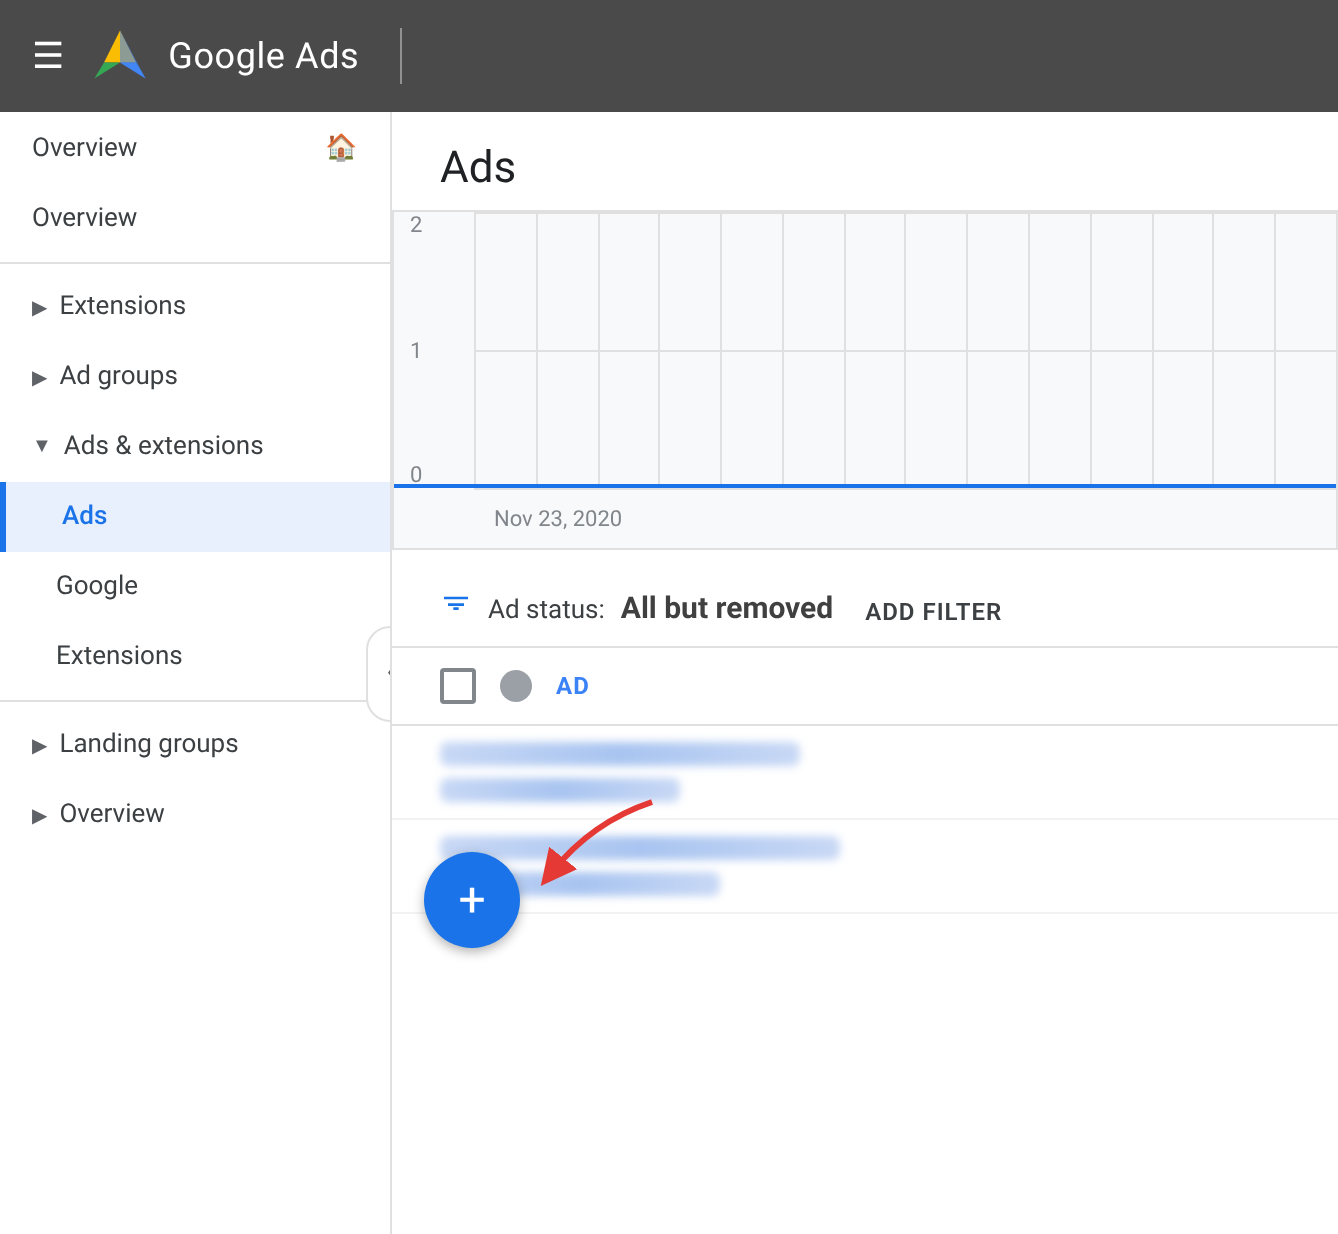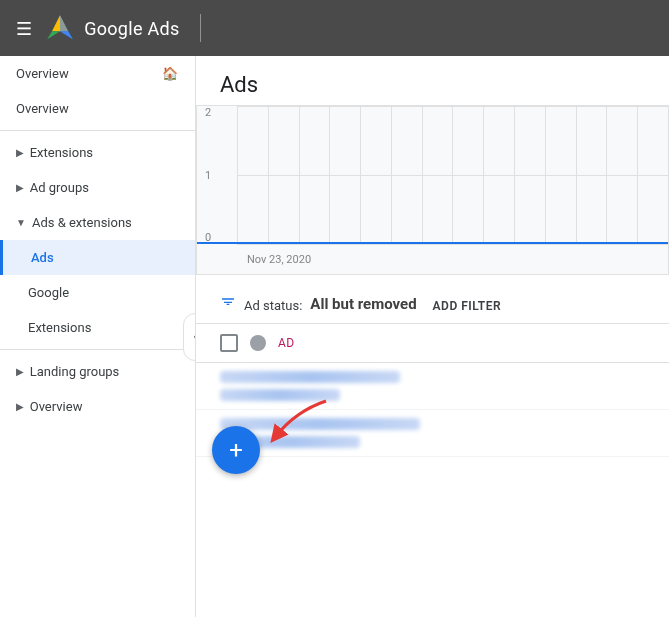--- a/index.html
+++ b/index.html
@@ -264,8 +264,8 @@
     }
     .table-col-label {
       font-size: 12px;
-      font-weight: 400;
-      color: #be185d;
+      font-weight: 700;
+      color: #3b82f6;
       letter-spacing: 0.5px;
       text-transform: uppercase;
     }

